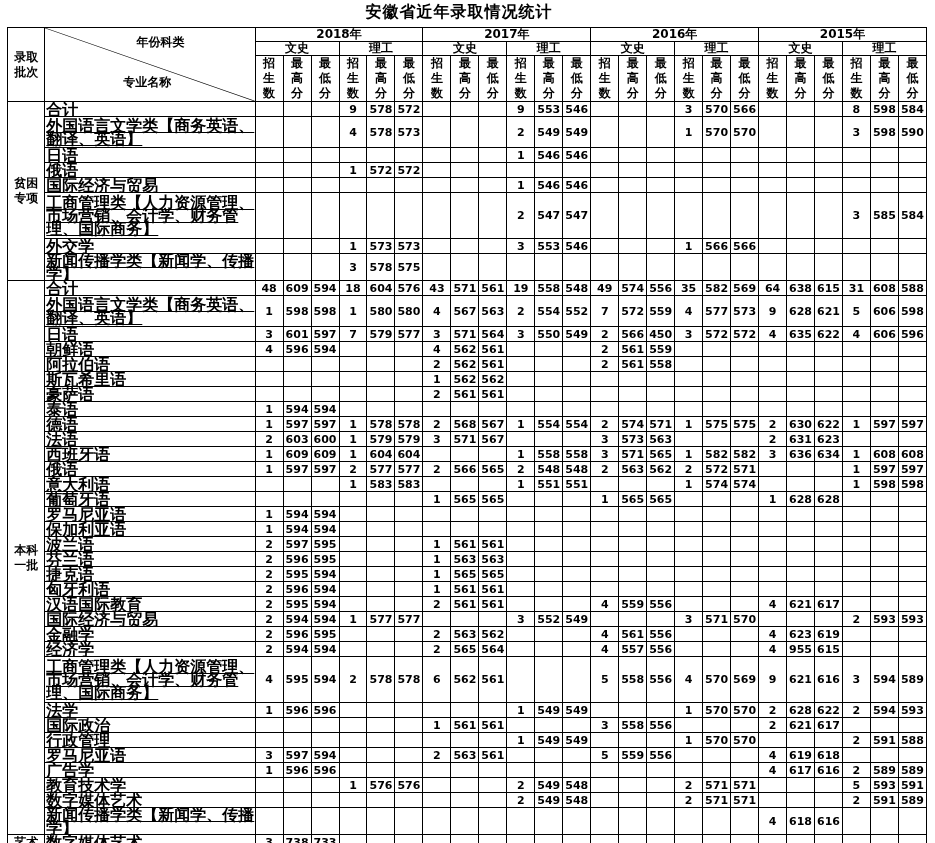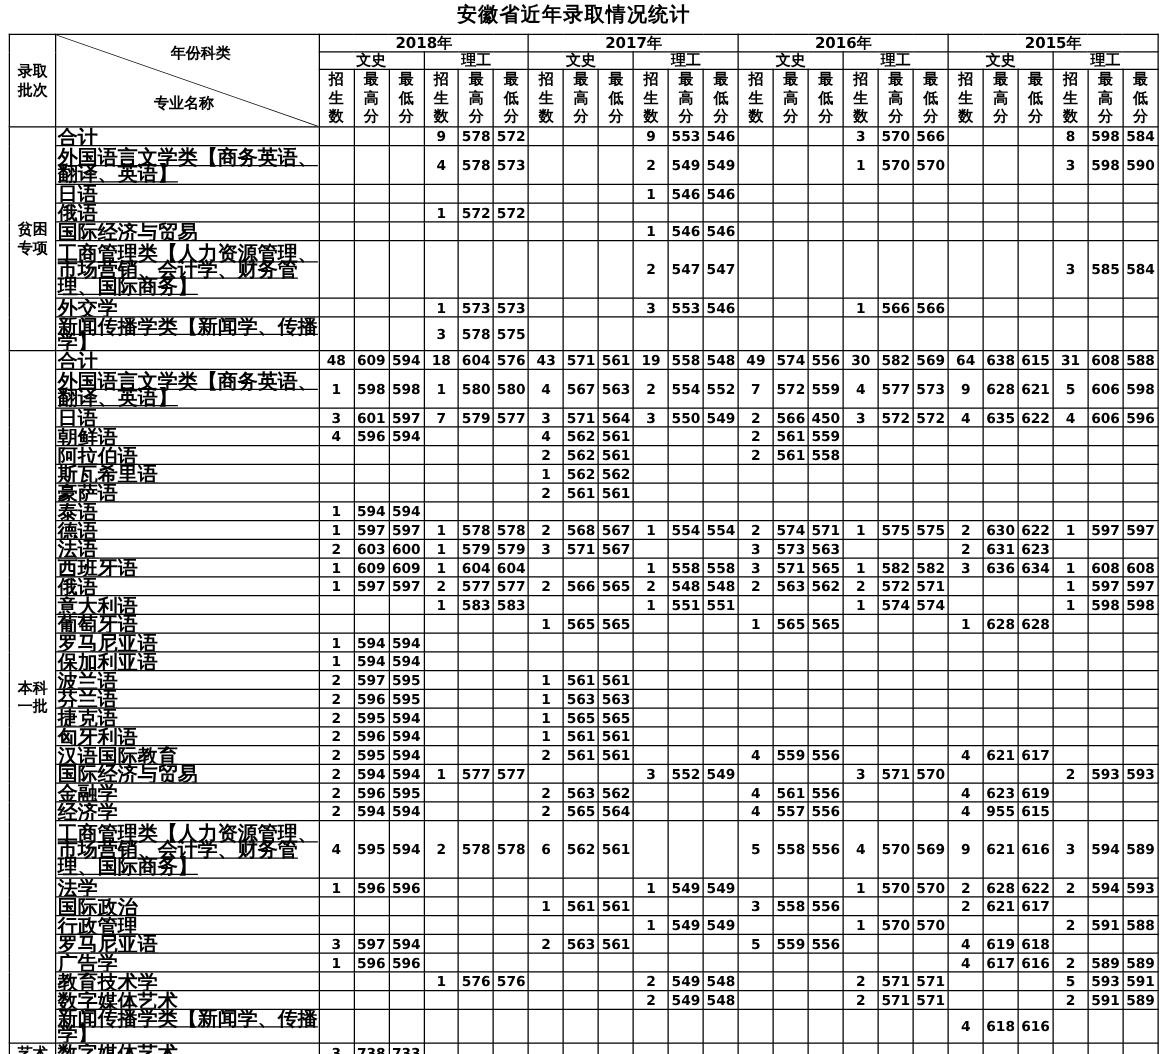--- a/index.html
+++ b/index.html
@@ -342,7 +342,7 @@
         <td>49</td>
         <td>574</td>
         <td>556</td>
-        <td>30</td>
+        <td>35</td>
         <td>582</td>
         <td>569</td>
         <td>64</td>

